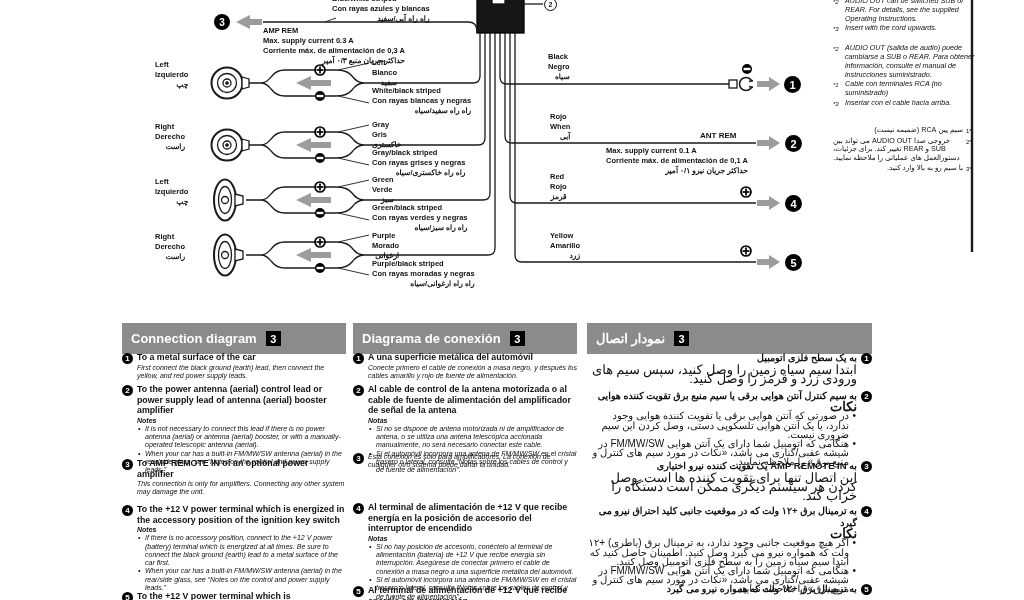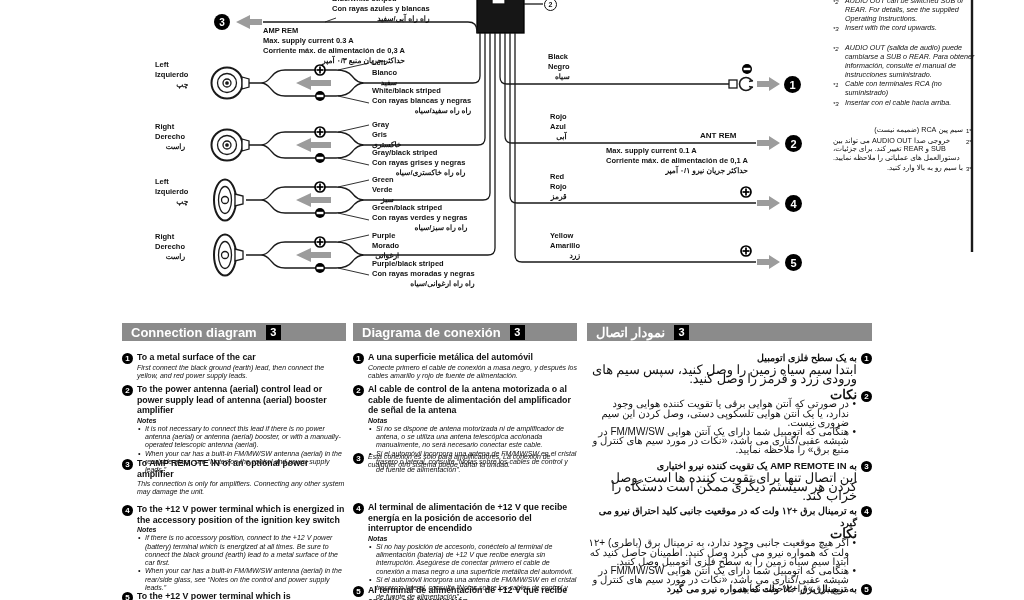--- a/index.html
+++ b/index.html
@@ -260,7 +260,7 @@
 </div>
 <div class="dlabel" style="left:550px;top:112px;">
   <div>Rojo</div>
-    <div>Azul</div>
+    <div>When</div>
   <div class="fa-line">آبی</div>
 </div>
 <div class="dlabel" style="left:700px;top:131px;font-size:8px;">ANT REM</div>

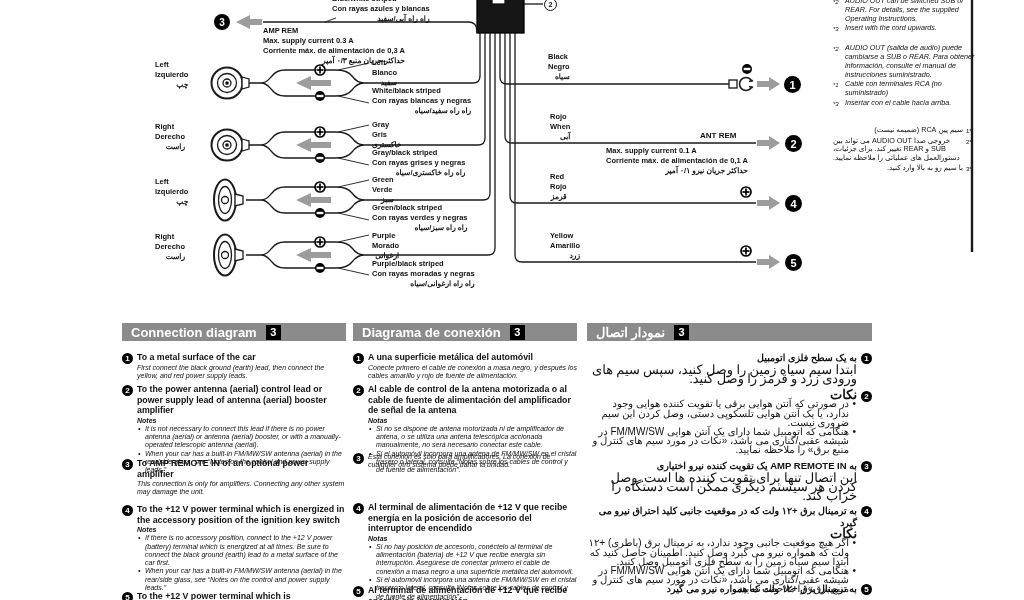--- a/index.html
+++ b/index.html
@@ -22,7 +22,7 @@
   .fn-fa .m{font-style:normal;}
   
   .col{position:absolute;top:323px;}
-  .col-header{background:#8b8b8b;color:#fff;font-weight:bold;font-size:13px;height:18px;
+  .col-header{background:#8b8b8b;color:#fff;font-weight:bold;font-size:13px;height:31px;
               display:flex;align-items:center;gap:9px;padding:0 9px;box-sizing:border-box;}
   .hbadge{background:#000;color:#fff;width:15px;height:15px;display:flex;align-items:center;
           justify-content:center;font-size:11px;font-weight:bold;flex:0 0 auto;}

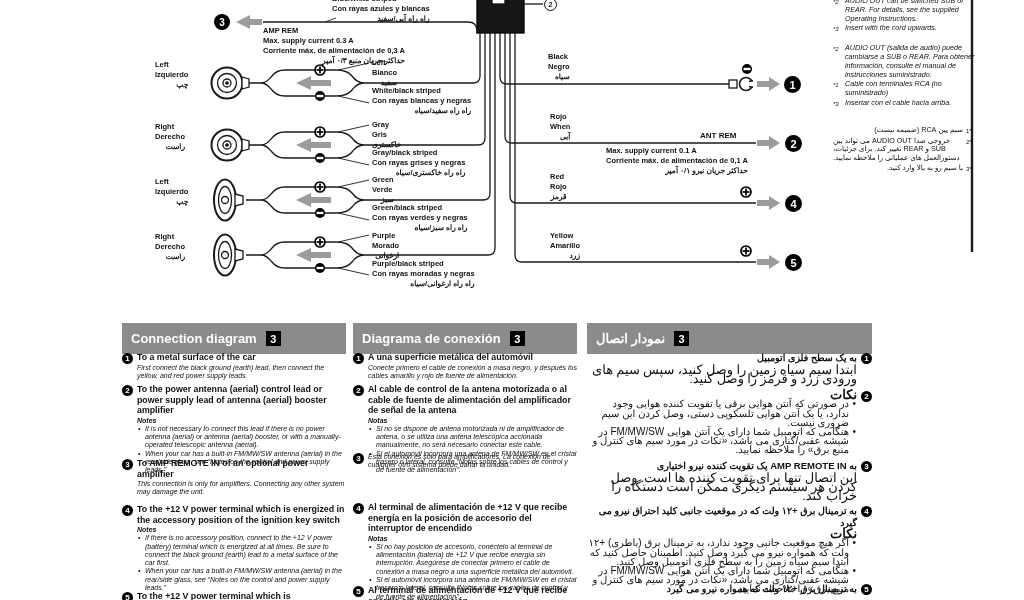--- a/index.html
+++ b/index.html
@@ -434,6 +434,7 @@
   <div class="li" style="top:67px;width:285px;">
     <span class="inum">2</span>
     <div class="ibody">
+        <div class="h">به سیم کنترل آنتن هوایی برقی یا سیم منبع برق تقویت کننده هوایی</div>
       <div class="nt">نکات</div>
       <ul class="notes">
           <li>در صورتی که آنتن هوایی برقی یا تقویت کننده هوایی وجود ندارد، یا یک آنتن هوایی تلسکوپی دستی، وصل کردن این سیم ضروری نیست.</li>

